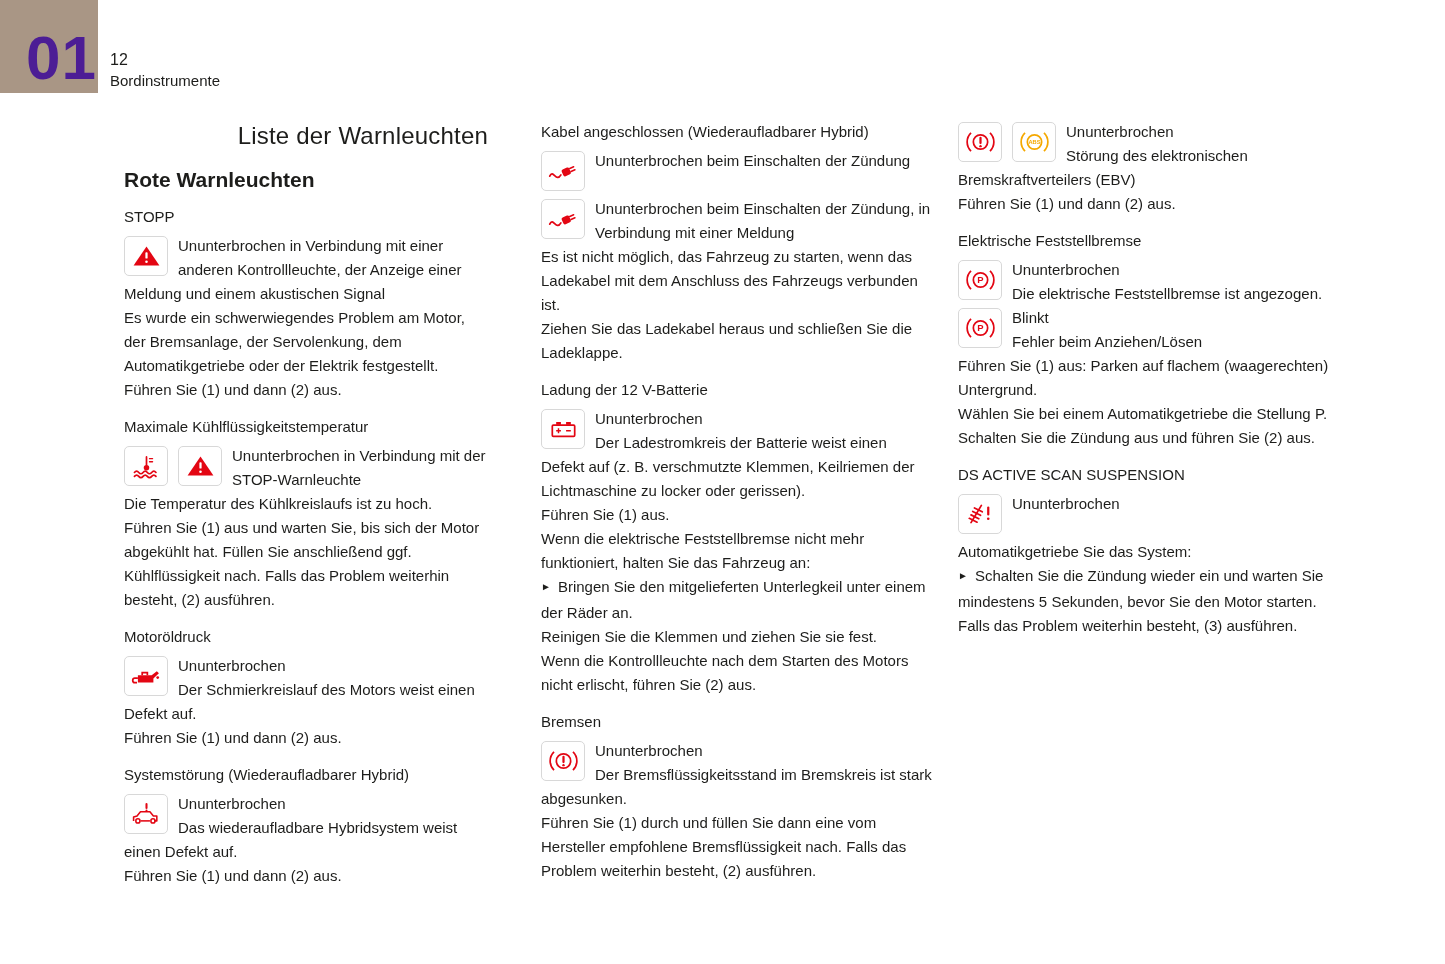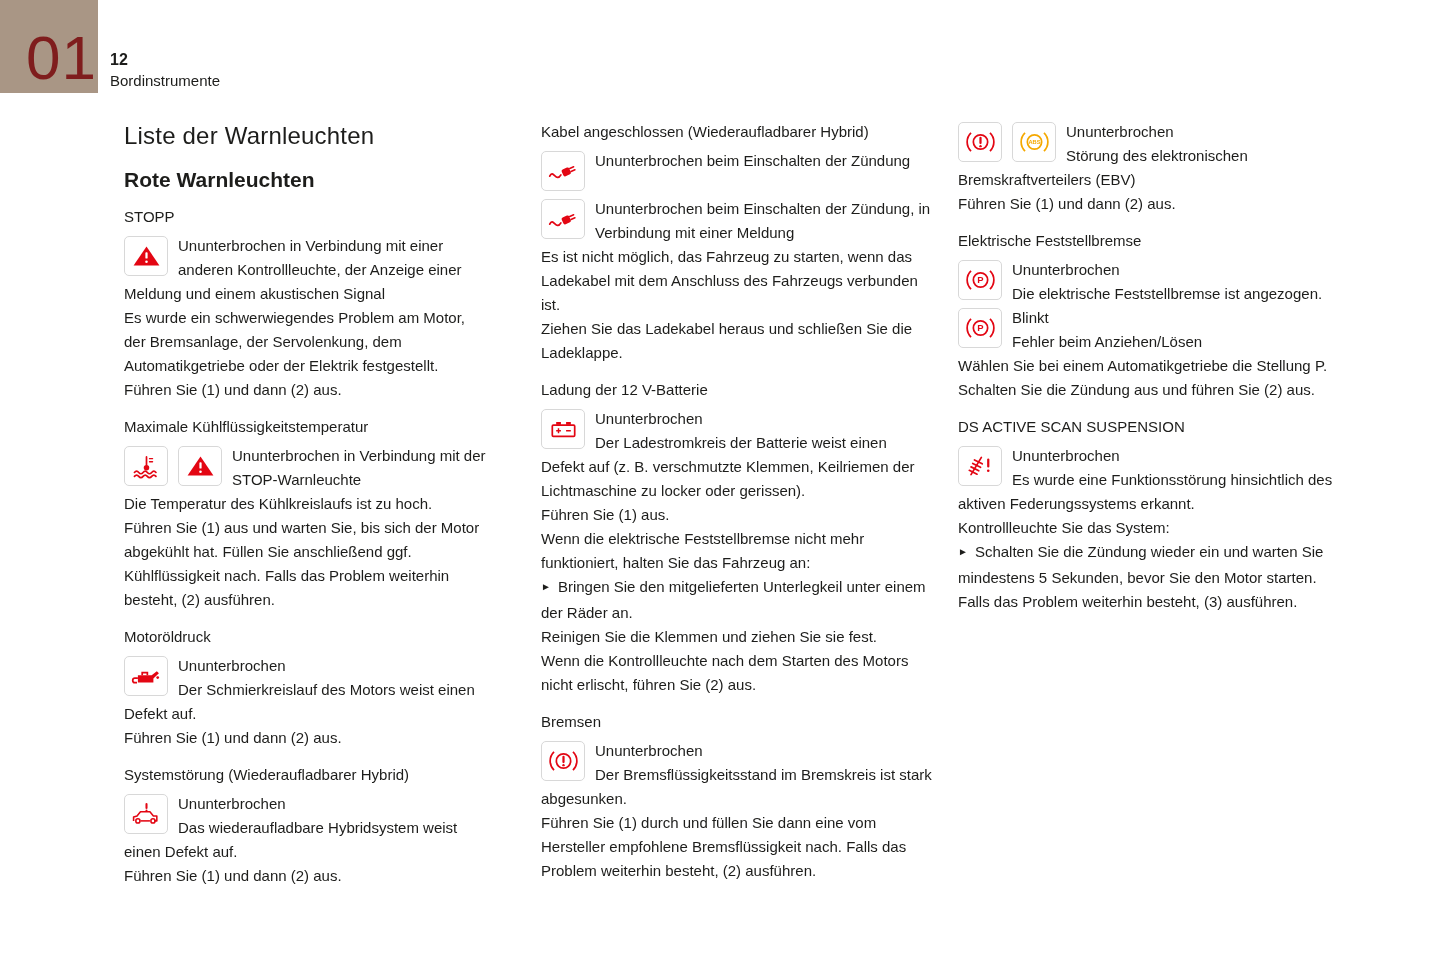--- a/index.html
+++ b/index.html
@@ -24,7 +24,7 @@
   .chapter-tab span {
     position: absolute; left: 26px; bottom: 4px;
     font-size: 62px; line-height: 1;
-    color: #7f1d1d; font-weight: 400; letter-spacing: 1px;
+    color: #4c1d95; font-weight: 700; letter-spacing: 1px;
   }
   .page-head { position: absolute; left: 110px; top: 50px; }
   .page-num { font-weight: 700; font-size: 16px; line-height: 20px; }

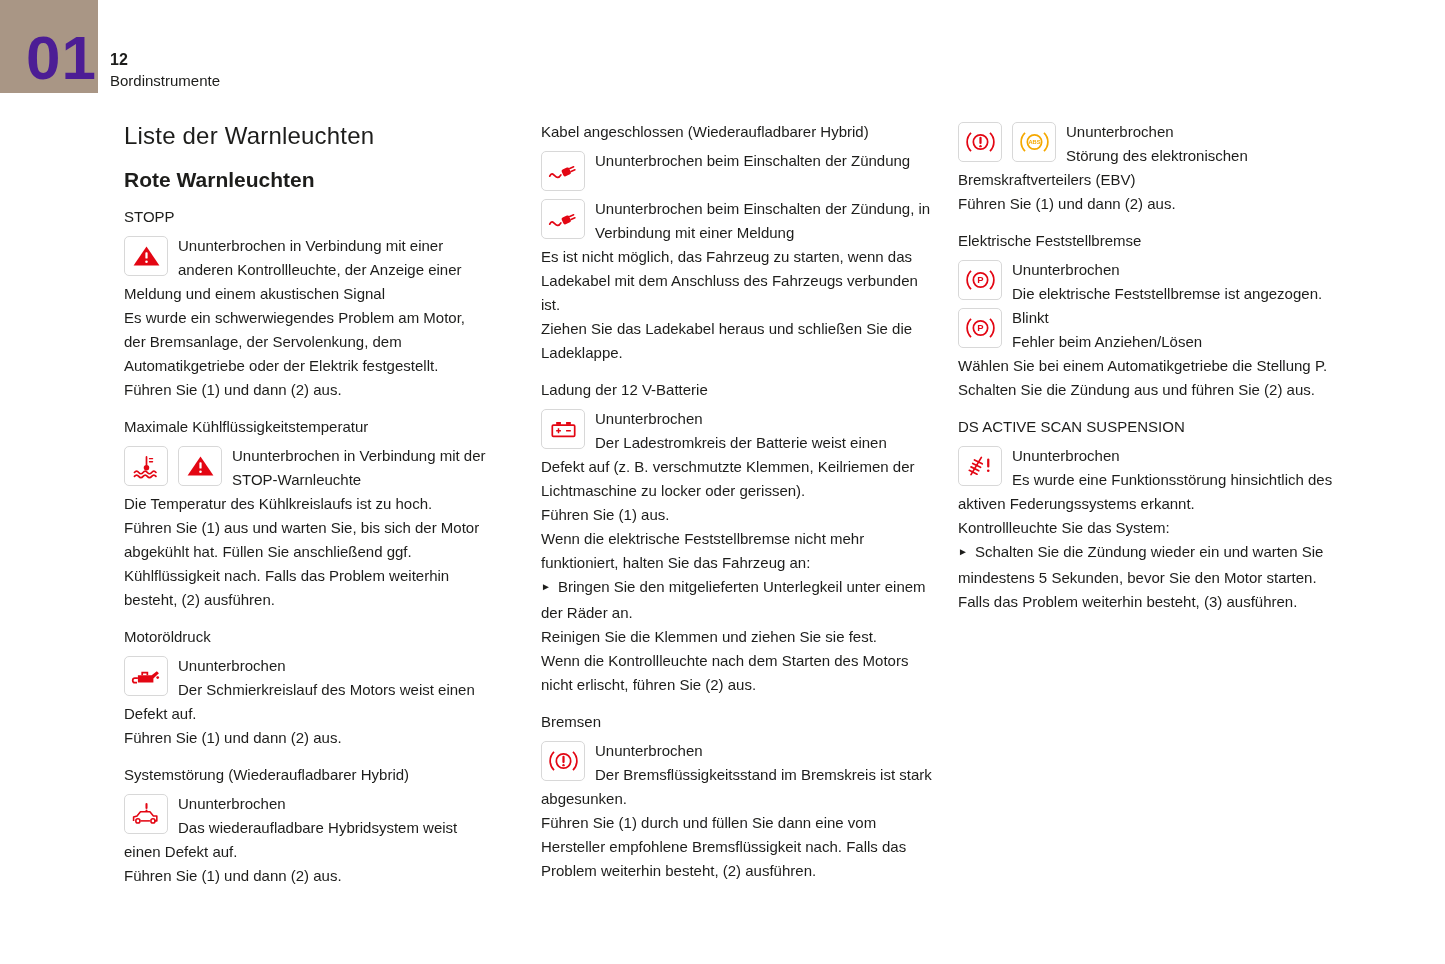--- a/index.html
+++ b/index.html
@@ -27,7 +27,7 @@
     color: #4c1d95; font-weight: 700; letter-spacing: 1px;
   }
   .page-head { position: absolute; left: 110px; top: 50px; }
-  .page-num { font-weight: 700; font-size: 16px; line-height: 20px; }
+  .page-num { font-weight: 400; font-size: 16px; line-height: 20px; }
   .chapter-title { font-size: 15px; line-height: 22px; }
 
   .col { position: absolute; top: 120px; }

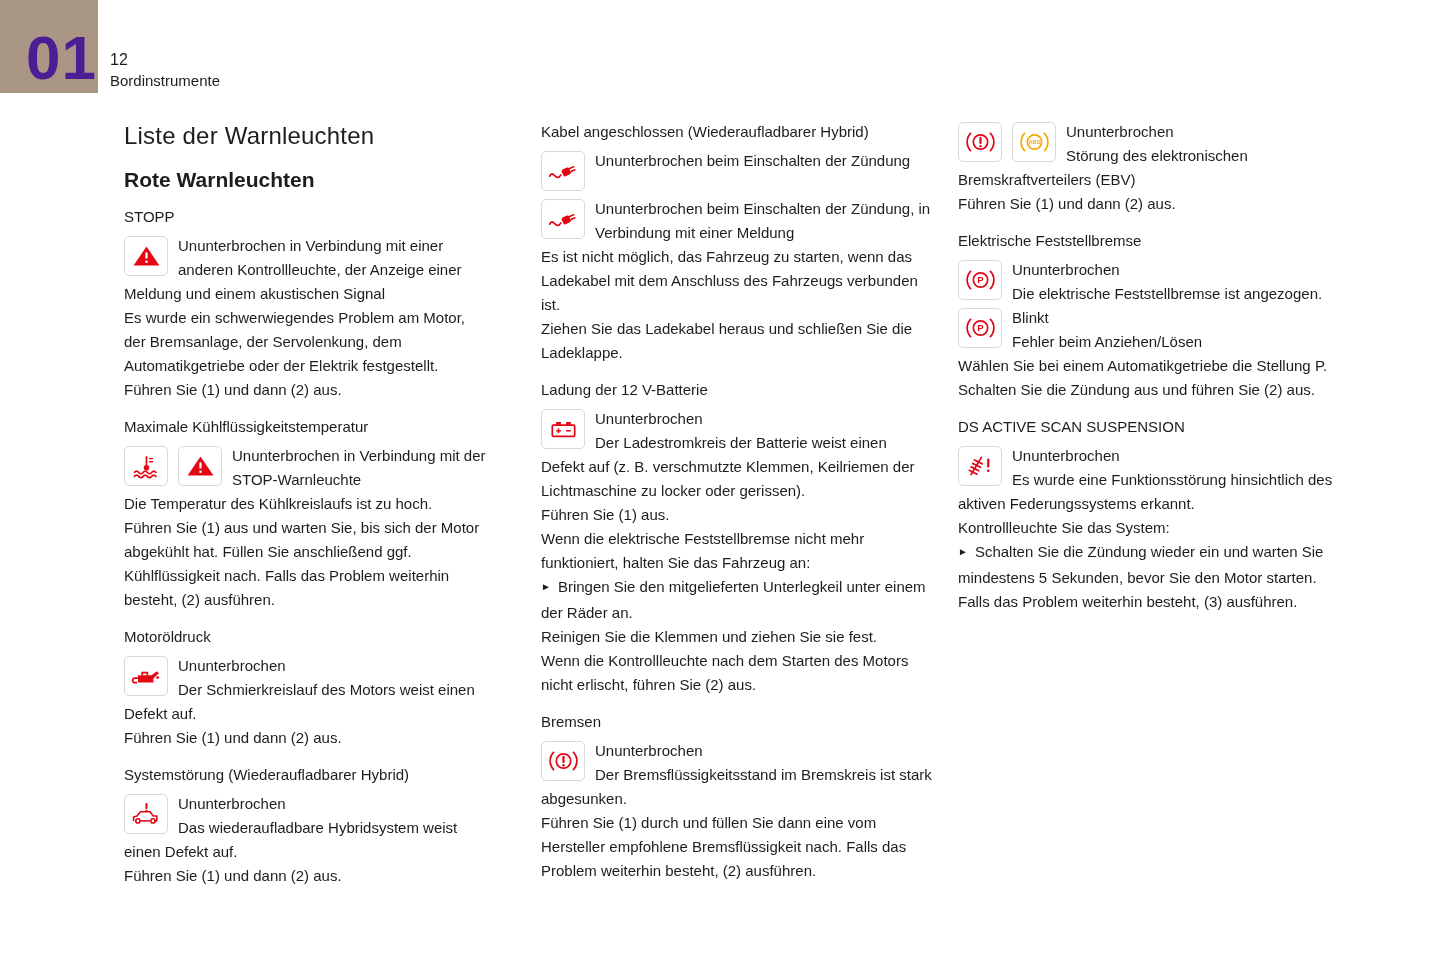--- a/index.html
+++ b/index.html
@@ -35,7 +35,7 @@
   .col2 { left: 541px; width: 392px; }
   .col3 { left: 958px; width: 380px; }
 
-  h1 { font-size: 24px; font-weight: 400; margin: 0 0 16px; line-height: 32px; letter-spacing: .2px; }
+  h1 { font-size: 24px; font-weight: 400; margin: 0 0 16px; line-height: 32px; letter-spacing: .2px; text-align: right; }
   h2 { font-size: 21px; font-weight: 700; margin: 0 0 9px; line-height: 24px; }
   .section h3 { font-size: 15px; font-weight: 400; margin: 13px 0 5px; line-height: 24px; }
   .col2 > .section:first-child h3, .col3 > .section:first-child h3 { margin-top: 0; }

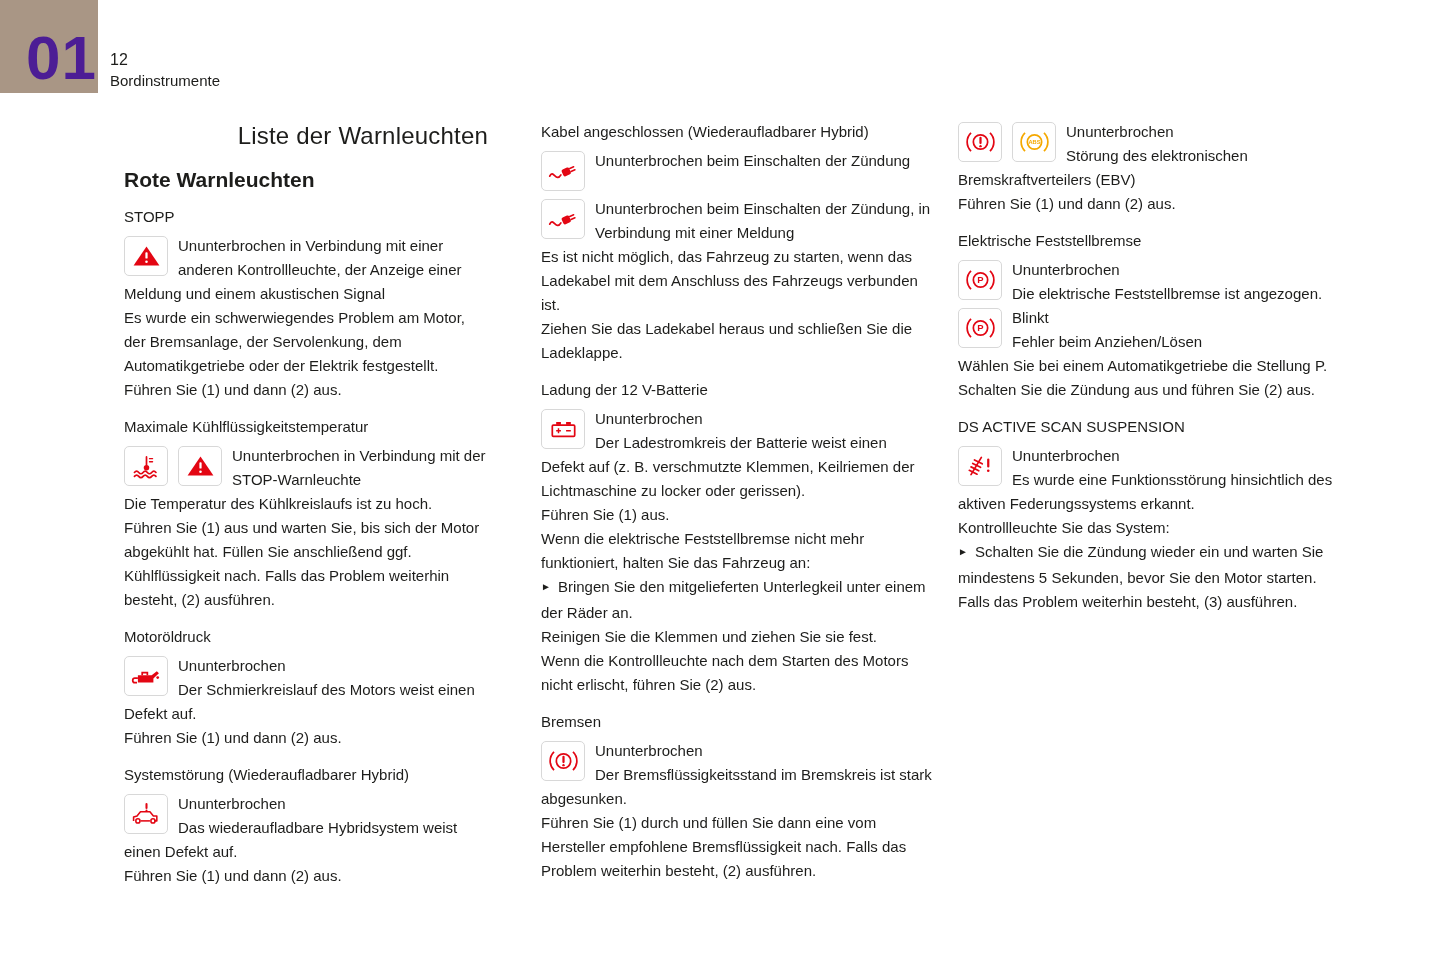--- a/index.html
+++ b/index.html
@@ -263,6 +263,7 @@
           <p>Blinkt</p>
           <p>Fehler beim Anziehen/Lösen</p>
         </div>
+        <p><span>Führen Sie (1) aus: Parken auf flachem (waagerechten) Untergrund.</span></p>
         <p><span>Wählen Sie bei einem Automatikgetriebe die Stellung P.</span></p>
         <p><span>Schalten Sie die Zündung aus und führen Sie (2) aus.</span></p>
       </section>

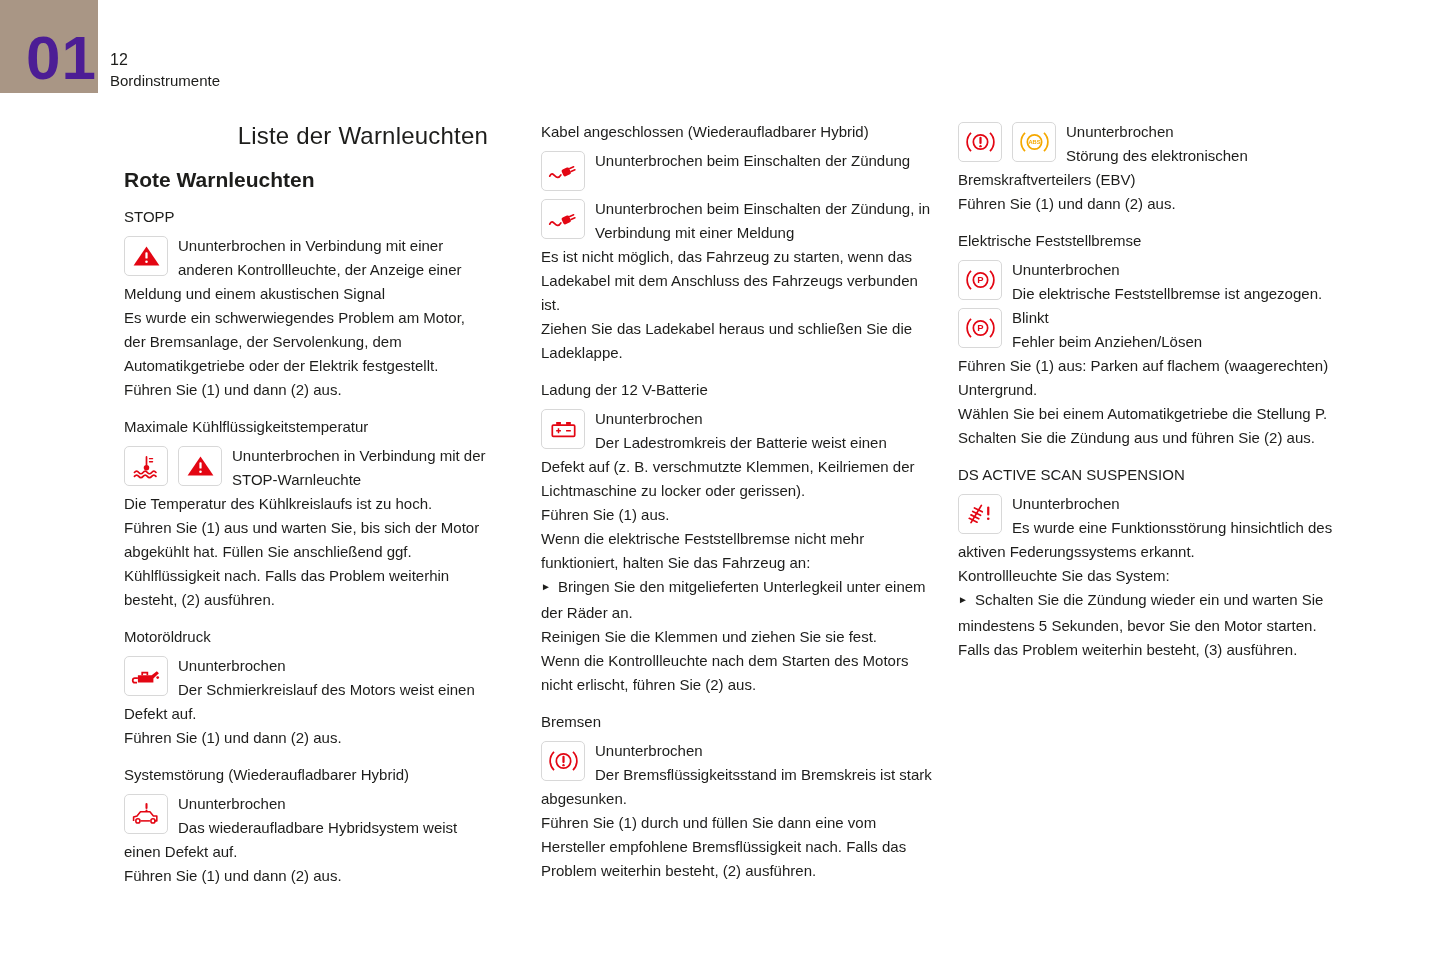--- a/index.html
+++ b/index.html
@@ -279,7 +279,6 @@
             </svg>
           </span>
           <p>Ununterbrochen</p>
-          <p>Es wurde eine Funktionsstörung hinsichtlich des aktiven Federungssystems erkannt.</p>
         </div>
         <p><span>Kontrollleuchte Sie das System:</span></p>
         <p class="bullet"><span class="arrow">►</span><span>Schalten Sie die Zündung wieder ein und warten Sie mindestens 5 Sekunden, bevor Sie den Motor starten.</span></p>

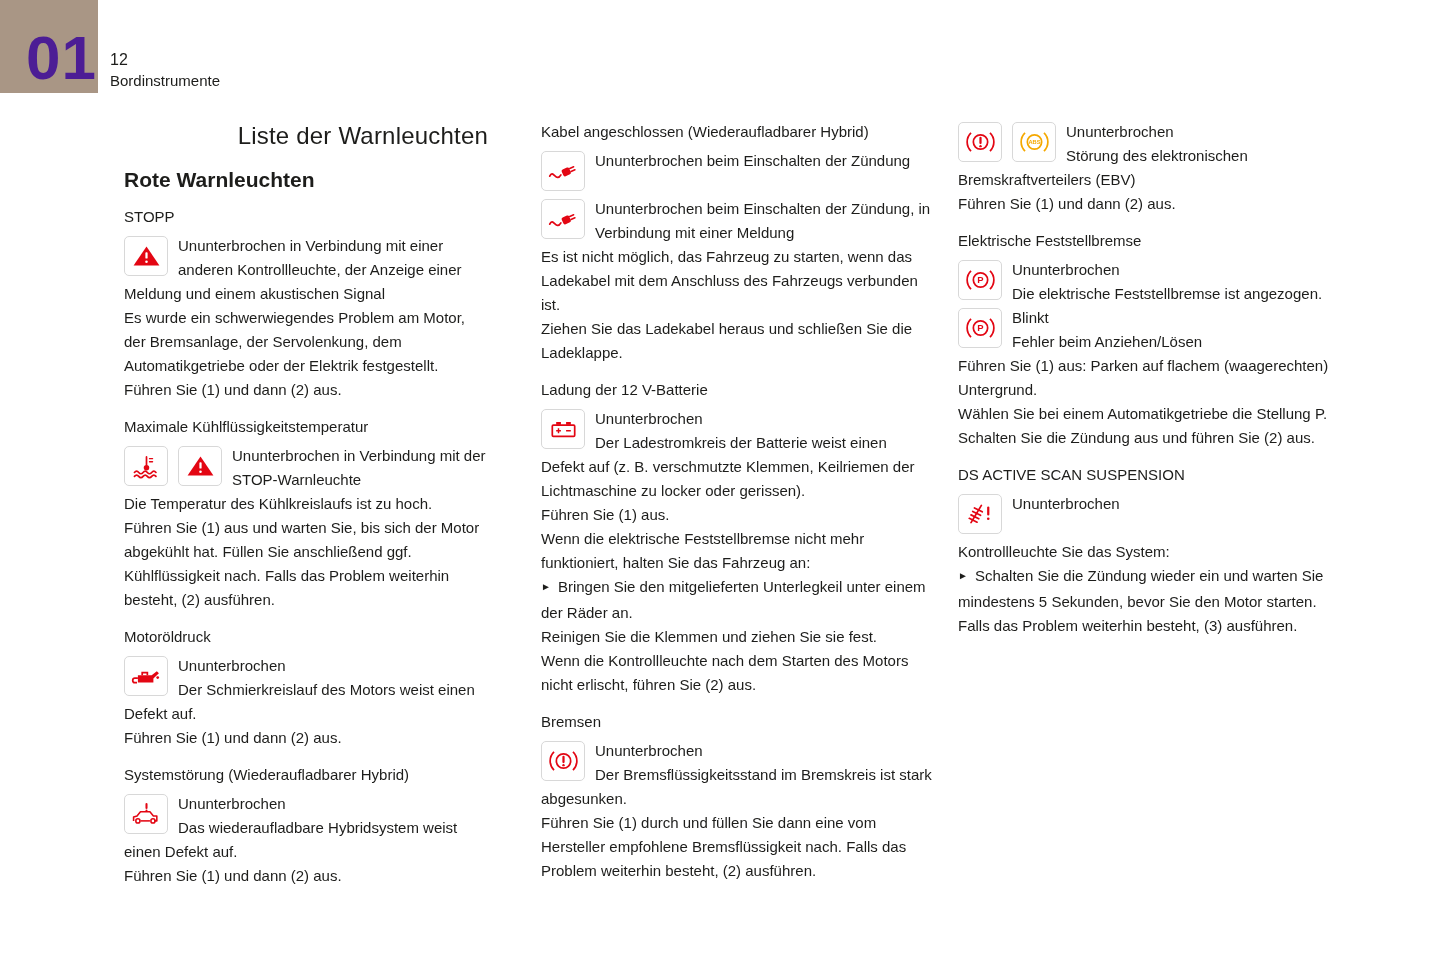--- a/index.html
+++ b/index.html
@@ -280,7 +280,7 @@
           </span>
           <p>Ununterbrochen</p>
         </div>
-        <p><span>Kontrollleuchte Sie das System:</span></p>
+        <p><span>Automatikgetriebe Sie das System:</span></p>
         <p class="bullet"><span class="arrow">►</span><span>Schalten Sie die Zündung wieder ein und warten Sie mindestens 5 Sekunden, bevor Sie den Motor starten.</span></p>
         <p><span>Falls das Problem weiterhin besteht, (3) ausführen.</span></p>
       </section>

